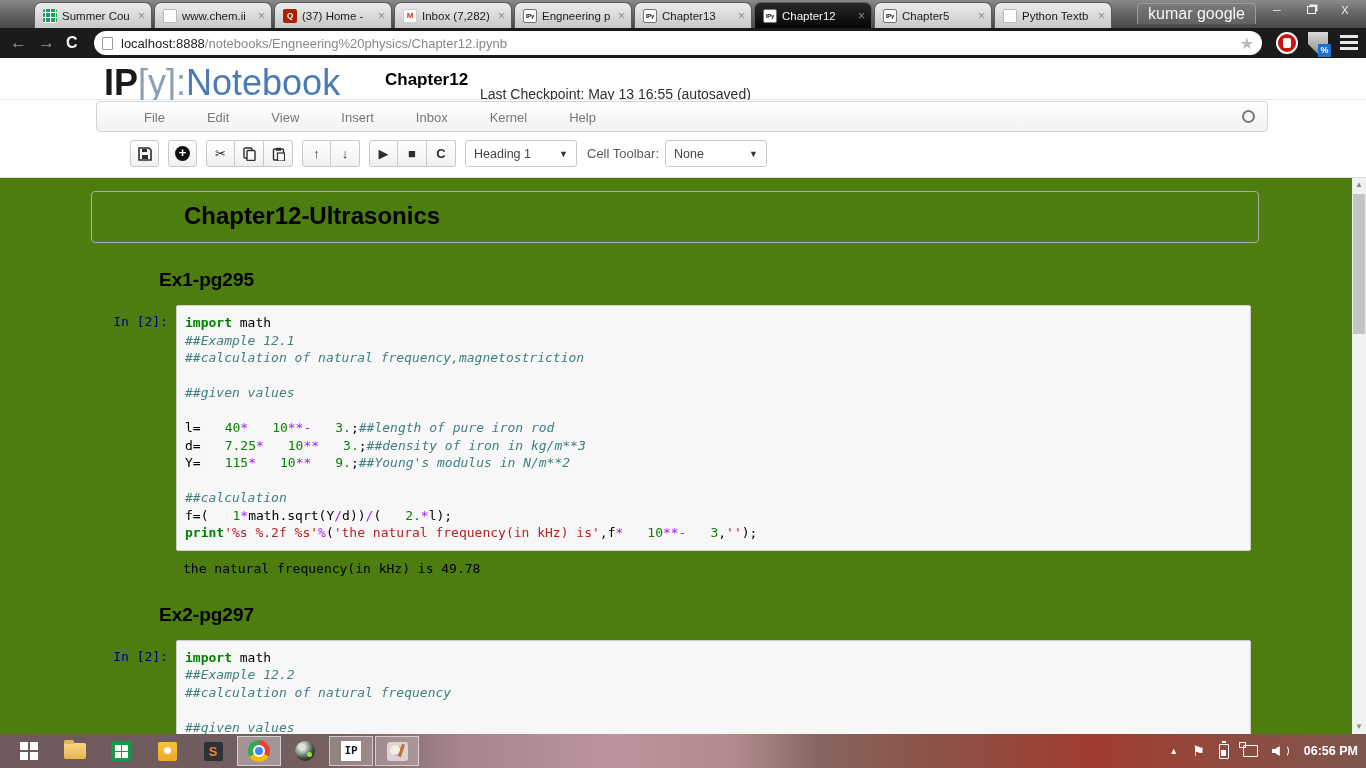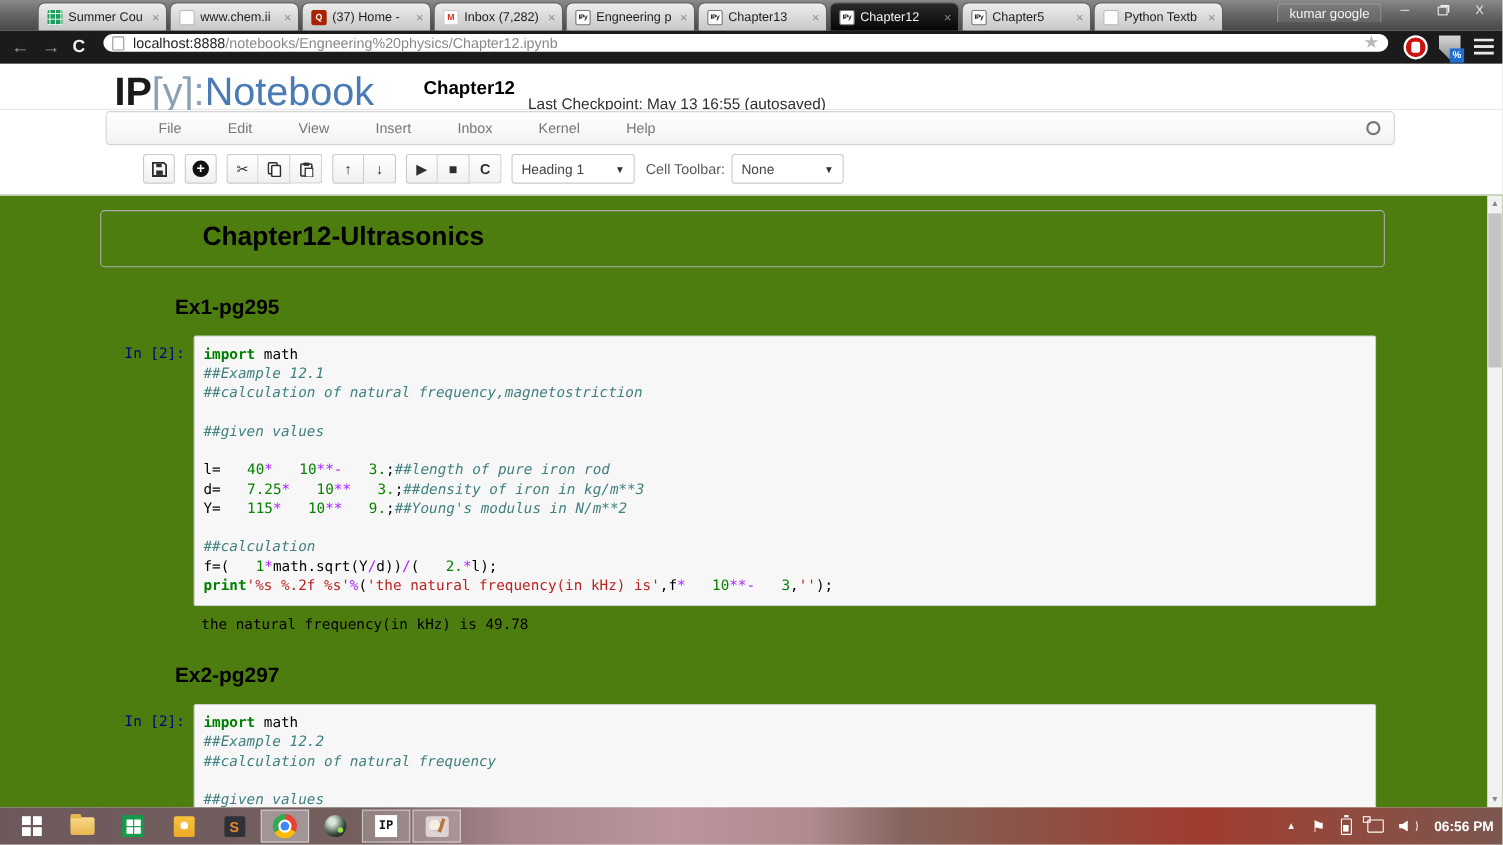--- a/index.html
+++ b/index.html
@@ -25,7 +25,7 @@
   .fav-quora { background:#a82400; color:#fff; }
   .fav-gmail { background:#fff; color:#d93025; border:1px solid #ccc; }
   .fav-ipy { background:#fff; color:#111; border:1px solid #777; font-size:6px; letter-spacing:-0.3px; }
-  #profile-plate { position:absolute; right:110px; top:3px; padding:1px 10px; font-size:12px; color:#f5f5f5;
+  #profile-plate { position:absolute; right:110px; top:3px; padding:1px 10px; font-size:16px; color:#f5f5f5;
     background:rgba(120,120,120,.45); border:1px solid #9a9a9a; border-bottom:none; border-radius:4px 4px 0 0; }
   #wincontrols { position:absolute; right:4px; top:0; display:flex; }
   .wc { width:34px; height:20px; display:flex; align-items:center; justify-content:center; color:#eee; font-size:11px; }

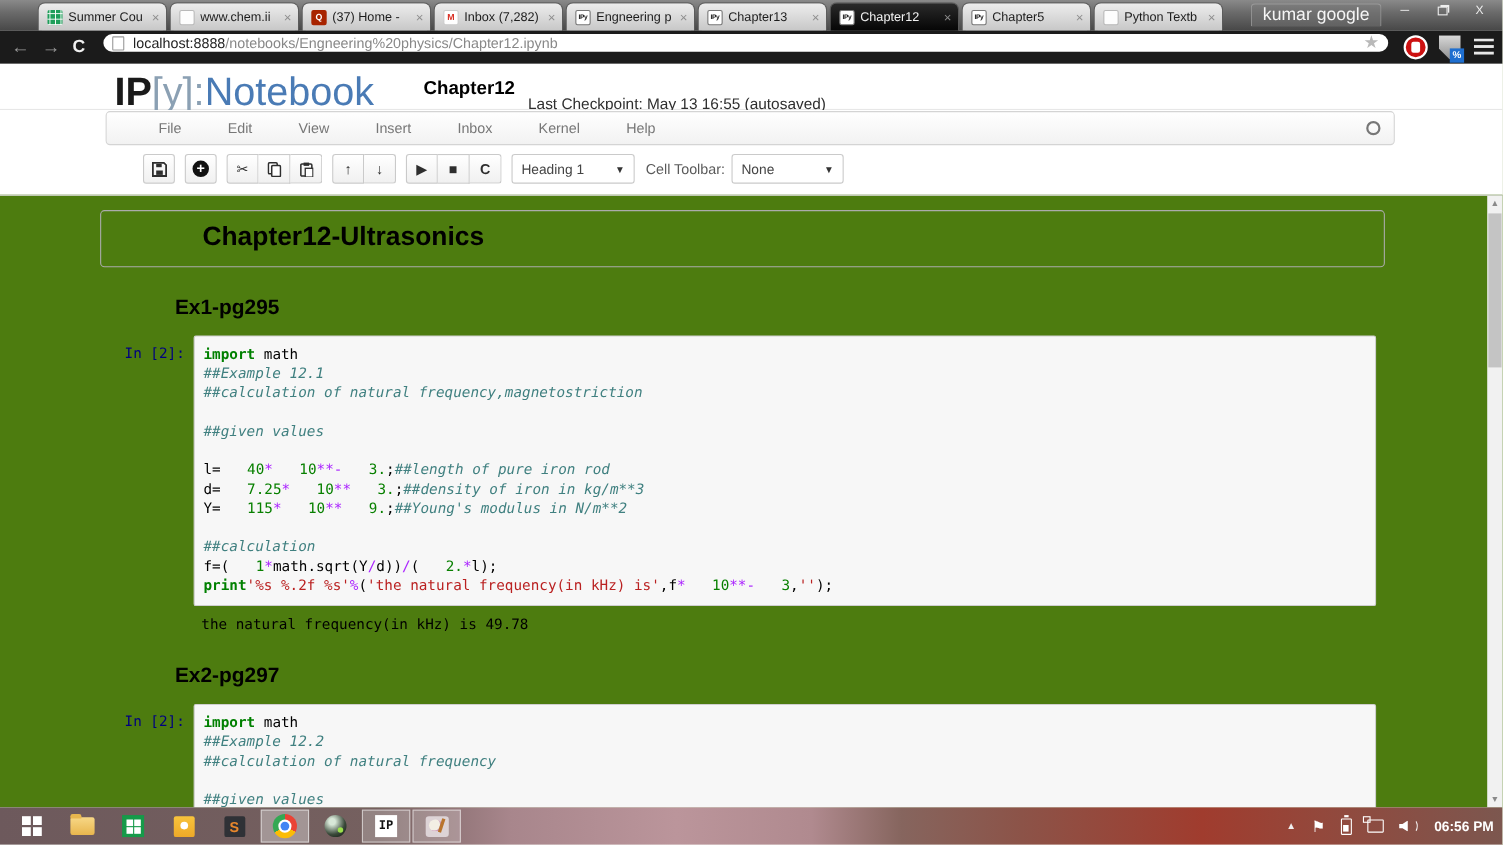--- a/index.html
+++ b/index.html
@@ -37,7 +37,7 @@
   #back { position:absolute; left:10px; top:0; }
   #fwd { position:absolute; left:38px; top:0; }
   #reload { position:absolute; left:66px; top:0; color:#f0f0f0; font-size:16px; }
-  #urlbox { position:absolute; left:94px; top:3px; width:1168px; height:16px; background:#fff; border-radius:12px;
+  #urlbox { position:absolute; left:94px; top:3px; width:1168px; height:24px; background:#fff; border-radius:12px;
     display:flex; align-items:center; padding:0 8px; font-size:13px; }
   #urlbox .doc-ic { width:11px; height:13px; border:1.5px solid #9a9a9a; border-radius:1px; margin-right:8px; }
   #url-host { color:#222; }

